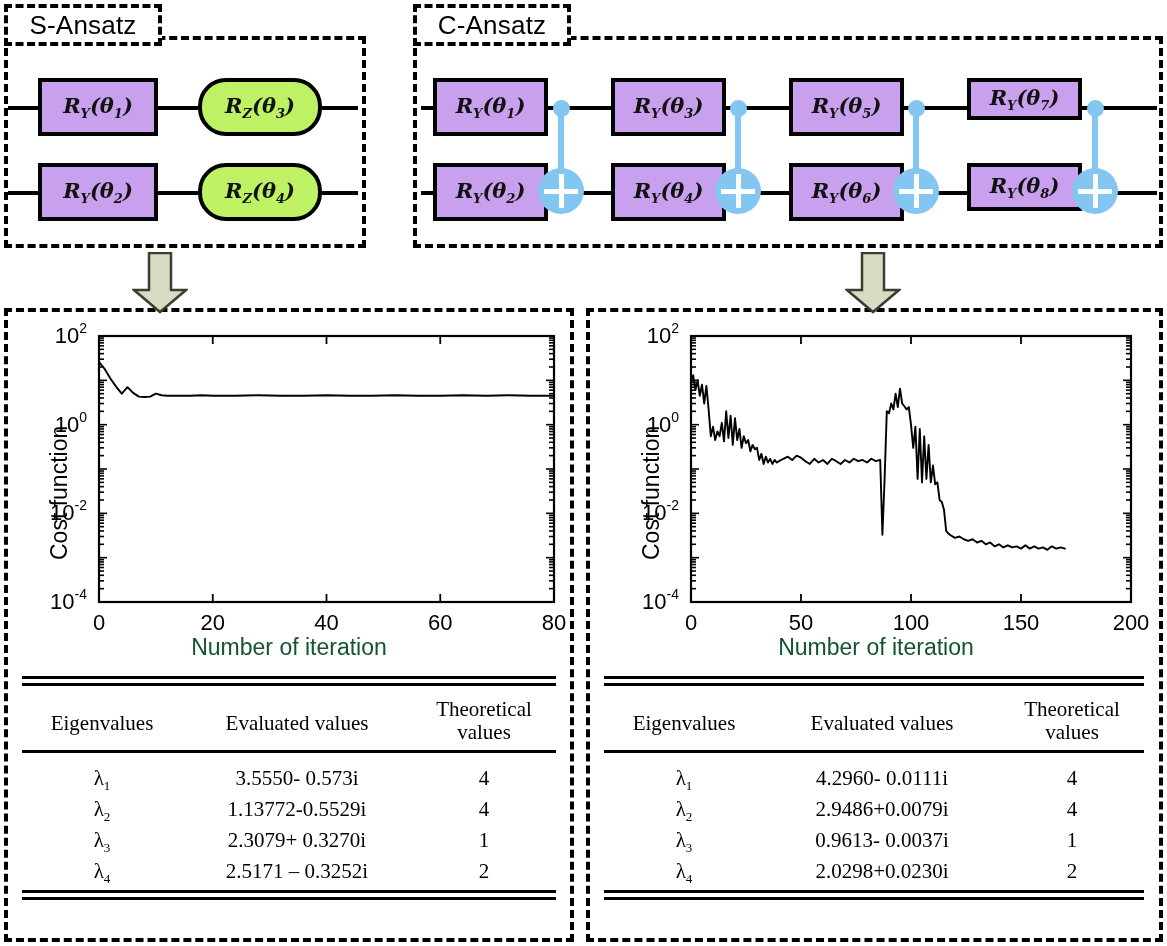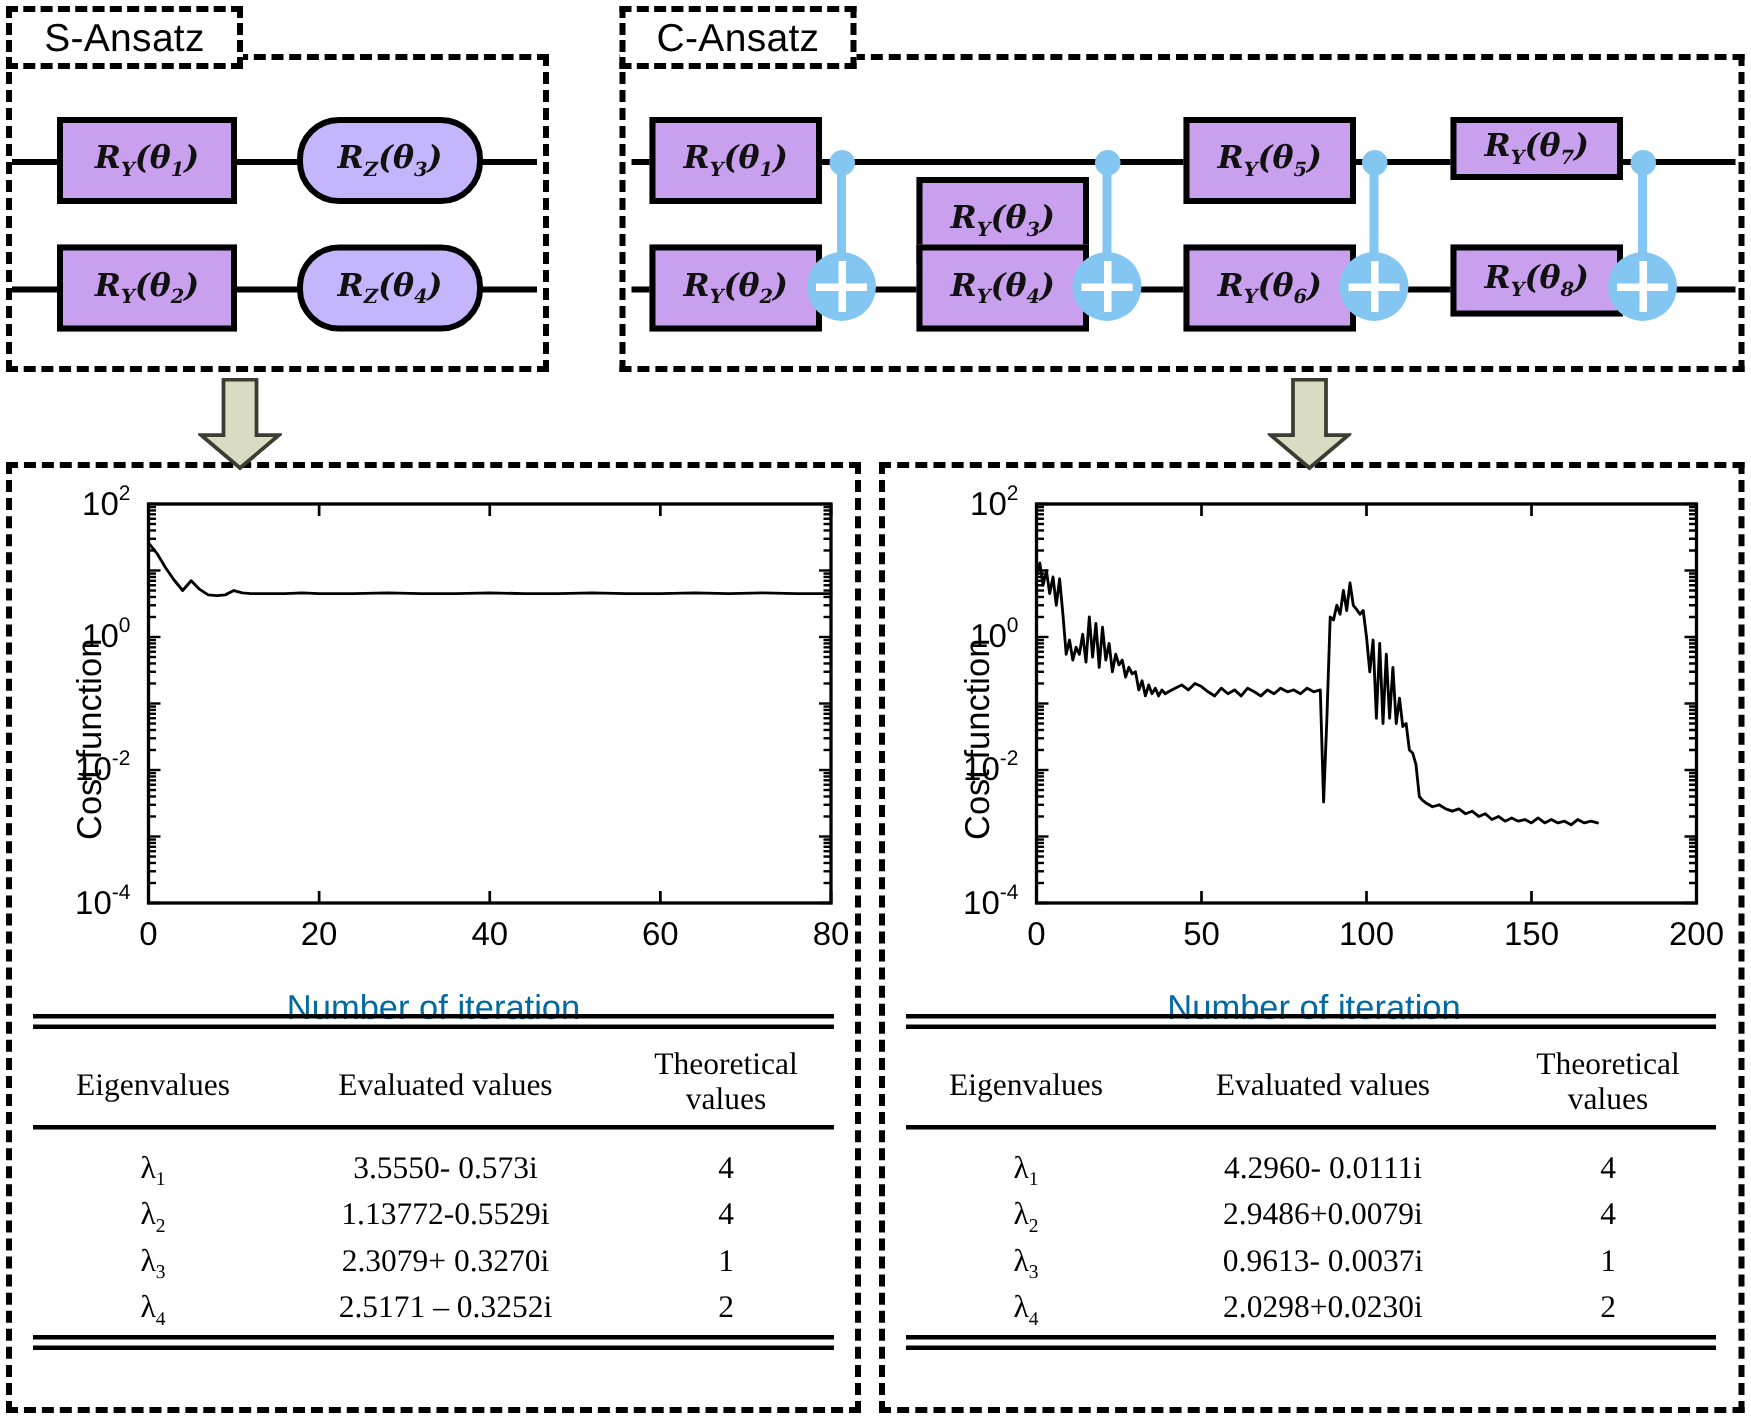--- a/index.html
+++ b/index.html
@@ -23,7 +23,7 @@
              font-size:21px;color:#111;white-space:nowrap;}
   .gate .lbl sub{font-size:13px;font-style:italic;}
   .g-ry{background:#c9a0ee;}
-  .g-rz{background:#c4b5fd;border-radius:28px;}
+  .g-rz{background:#bef264;border-radius:28px;}
 
   .cnot-line{position:absolute;background:#84c6f2;width:6px;z-index:2;}
   .cnot-dot{position:absolute;background:#84c6f2;border-radius:50%;z-index:4;}

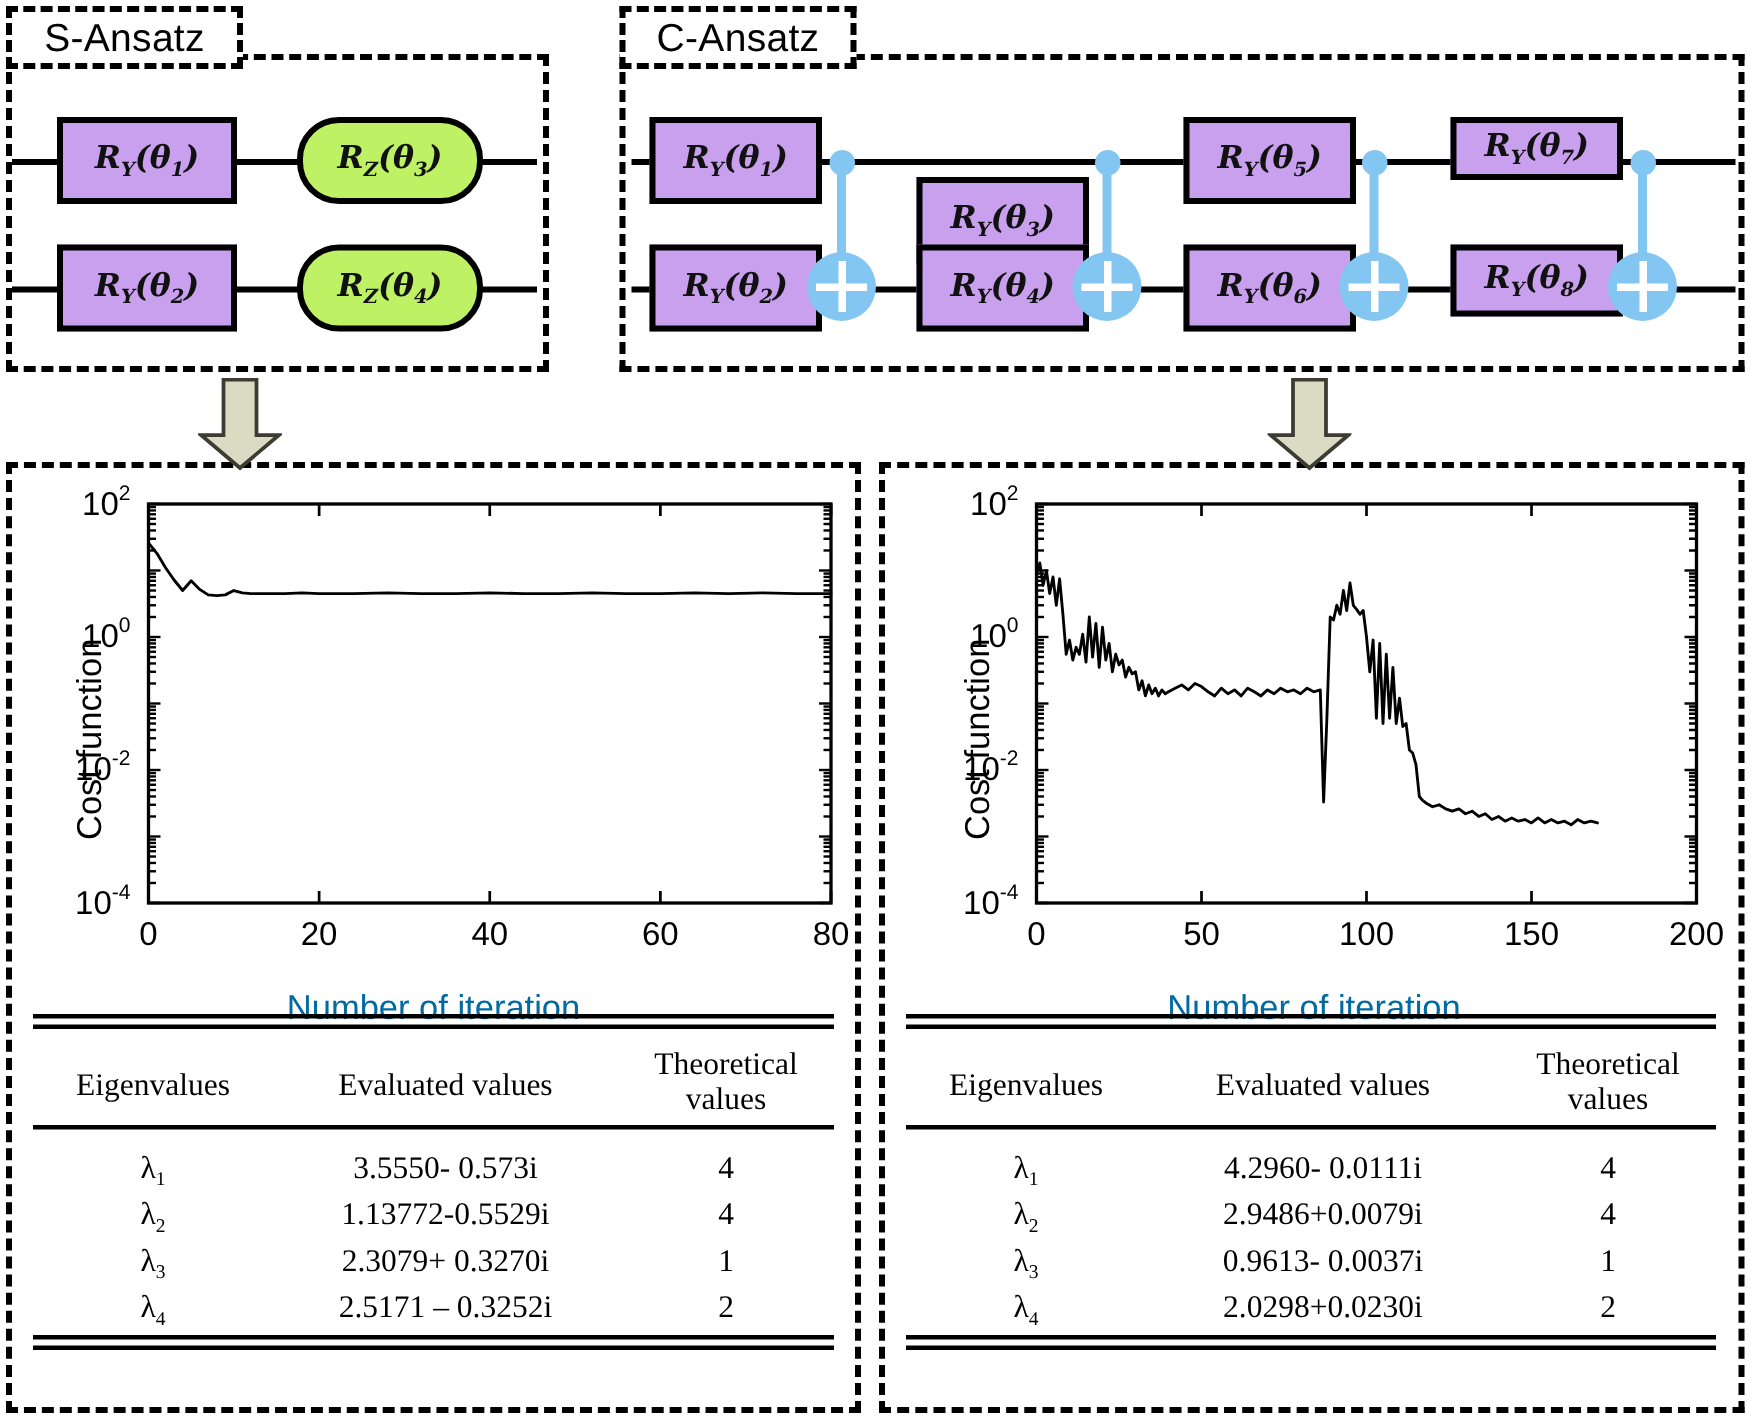--- a/index.html
+++ b/index.html
@@ -105,7 +105,7 @@
     <div class="gate g-ry" style="left:20px;top:42px;width:115px;height:58px;">
       <span class="lbl">R<sub>Y</sub>(θ<sub>1</sub>)</span>
       </div>
-    <div class="gate g-ry" style="left:198px;top:42px;width:115px;height:58px;margin-top:40px;">
+    <div class="gate g-ry" style="left:198px;top:42px;width:115px;height:58px;">
       <span class="lbl">R<sub>Y</sub>(θ<sub>3</sub>)</span>
       </div>
     <div class="gate g-ry" style="left:376px;top:42px;width:115px;height:58px;">

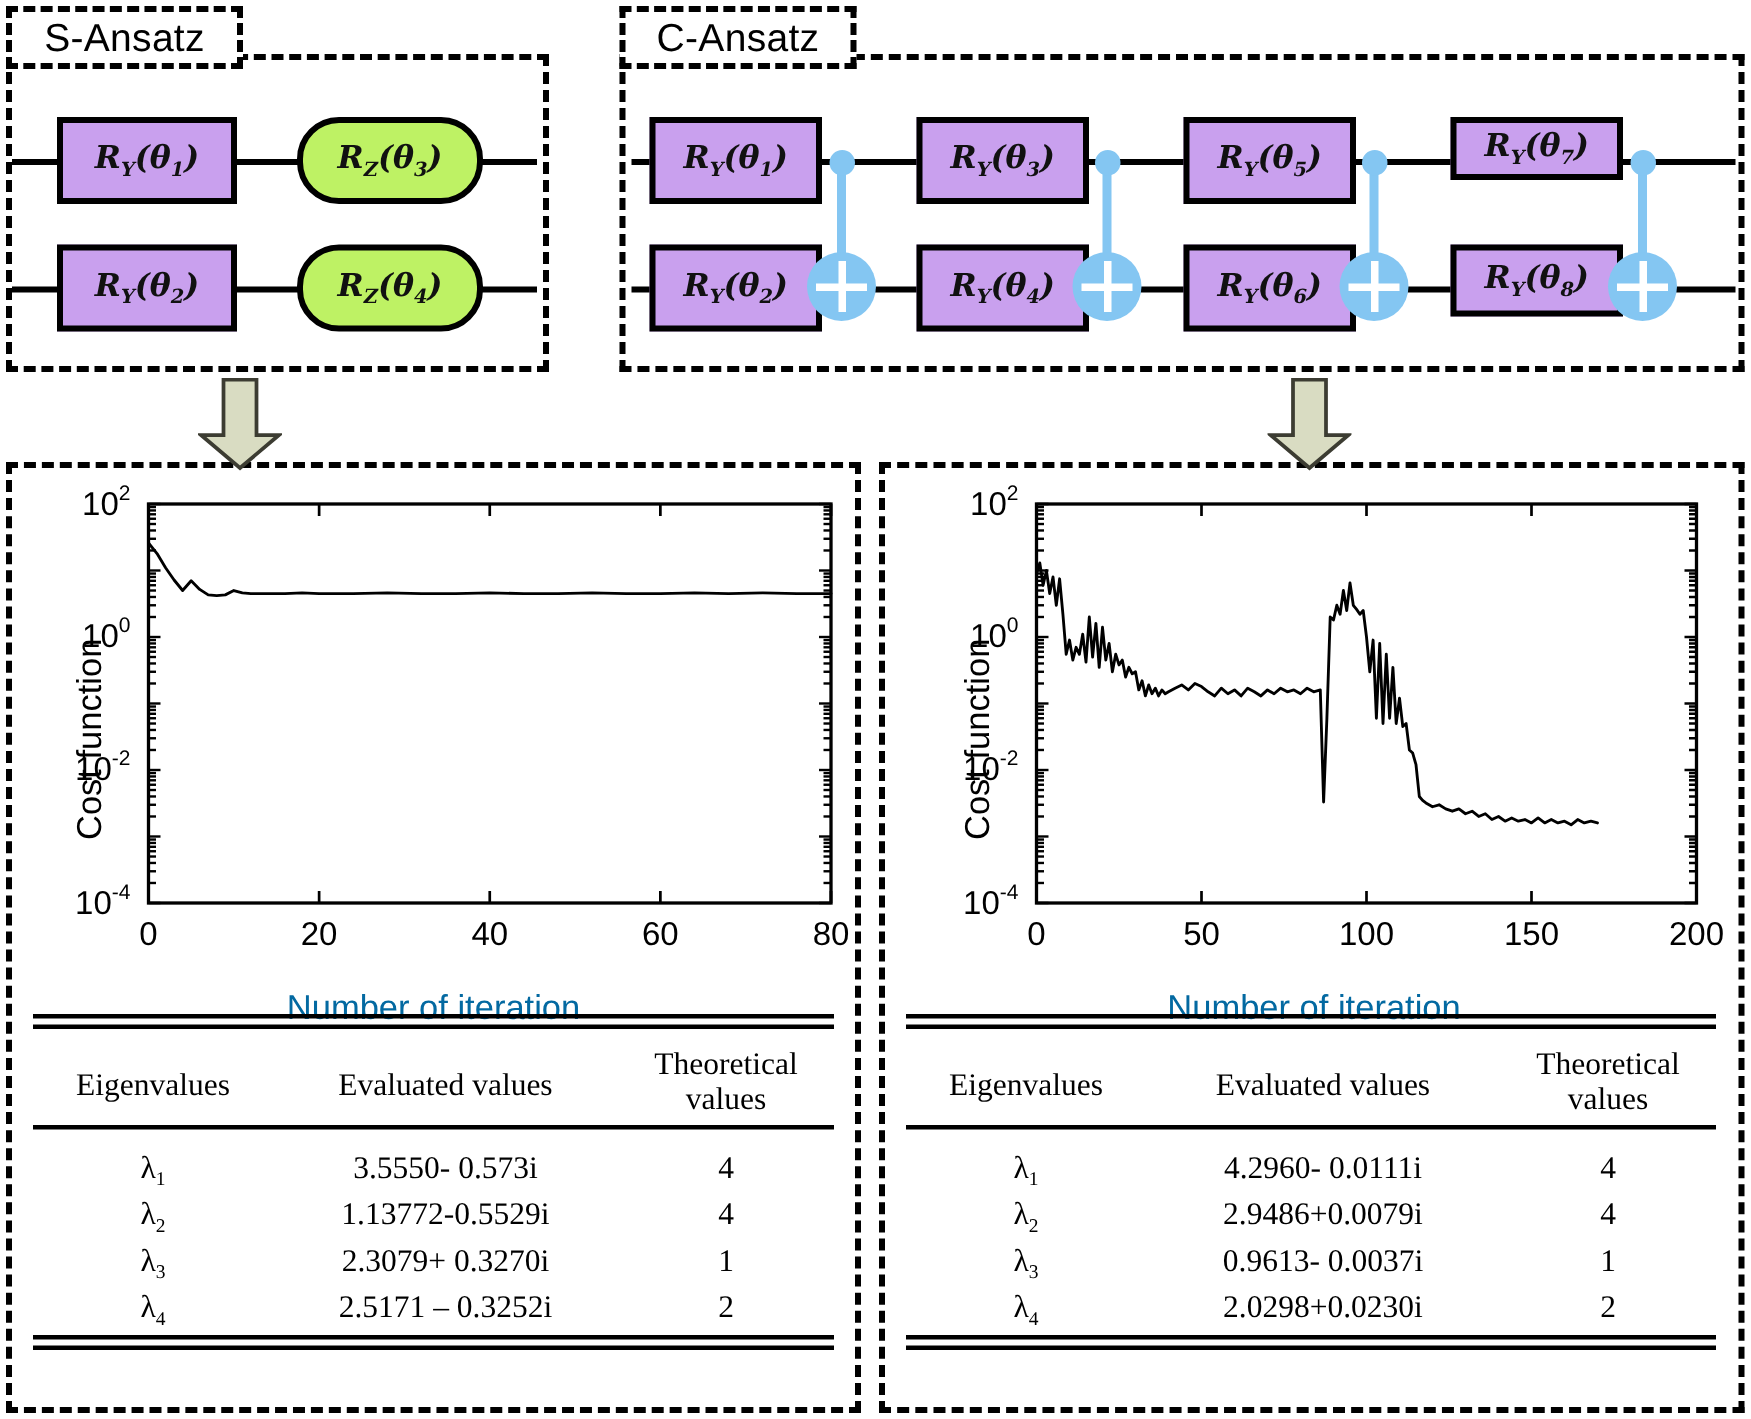--- a/index.html
+++ b/index.html
@@ -39,7 +39,7 @@
   .plotwrap{position:absolute;}
   .axis-ylabel{position:absolute;font-size:23px;color:#000;
     transform:rotate(-90deg);transform-origin:left top;white-space:nowrap;}
-  .axis-xlabel{position:absolute;font-size:23px;color:#0369a1;text-align:center;white-space:nowrap;margin-top:24px;}
+  .axis-xlabel{position:absolute;font-size:23px;color:#14532d;text-align:center;white-space:nowrap;}
 
   
   .tbl{position:absolute;font-family:"Liberation Serif",serif;color:#000;}

